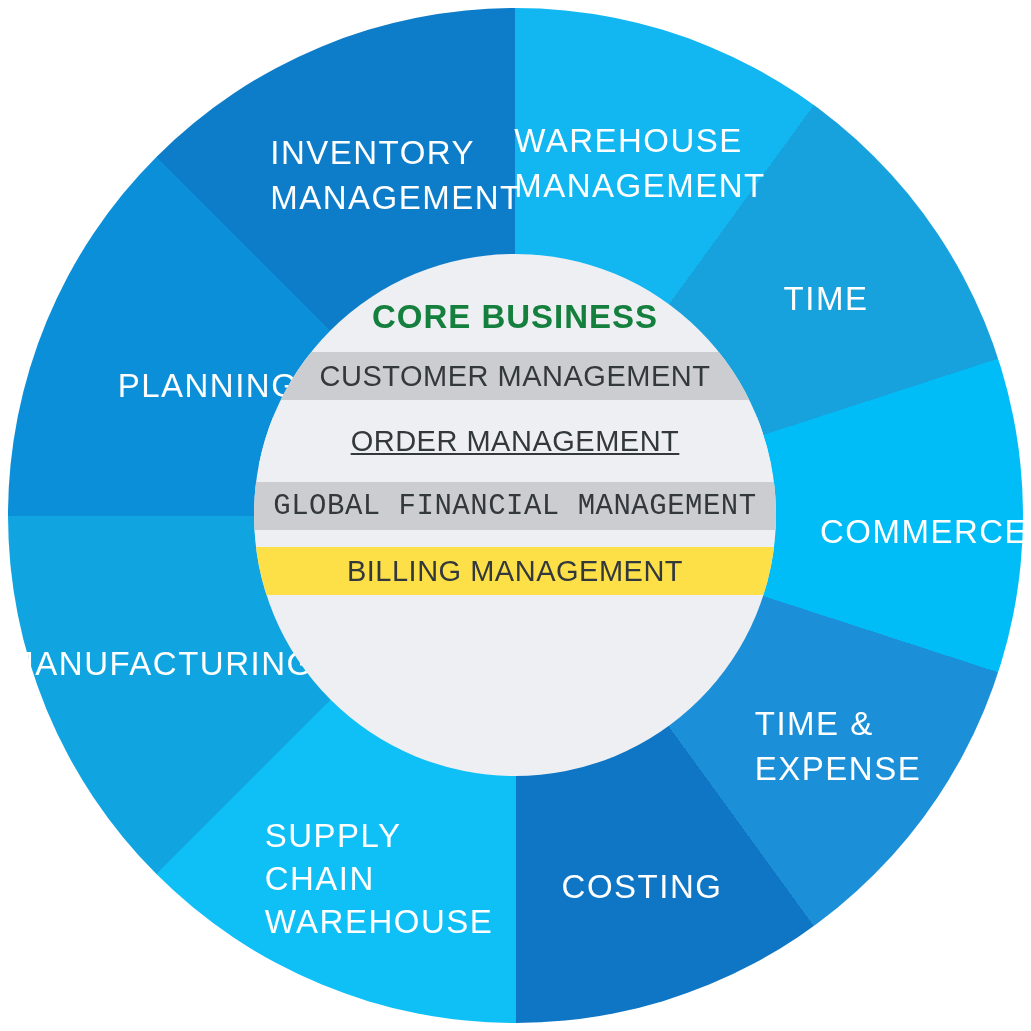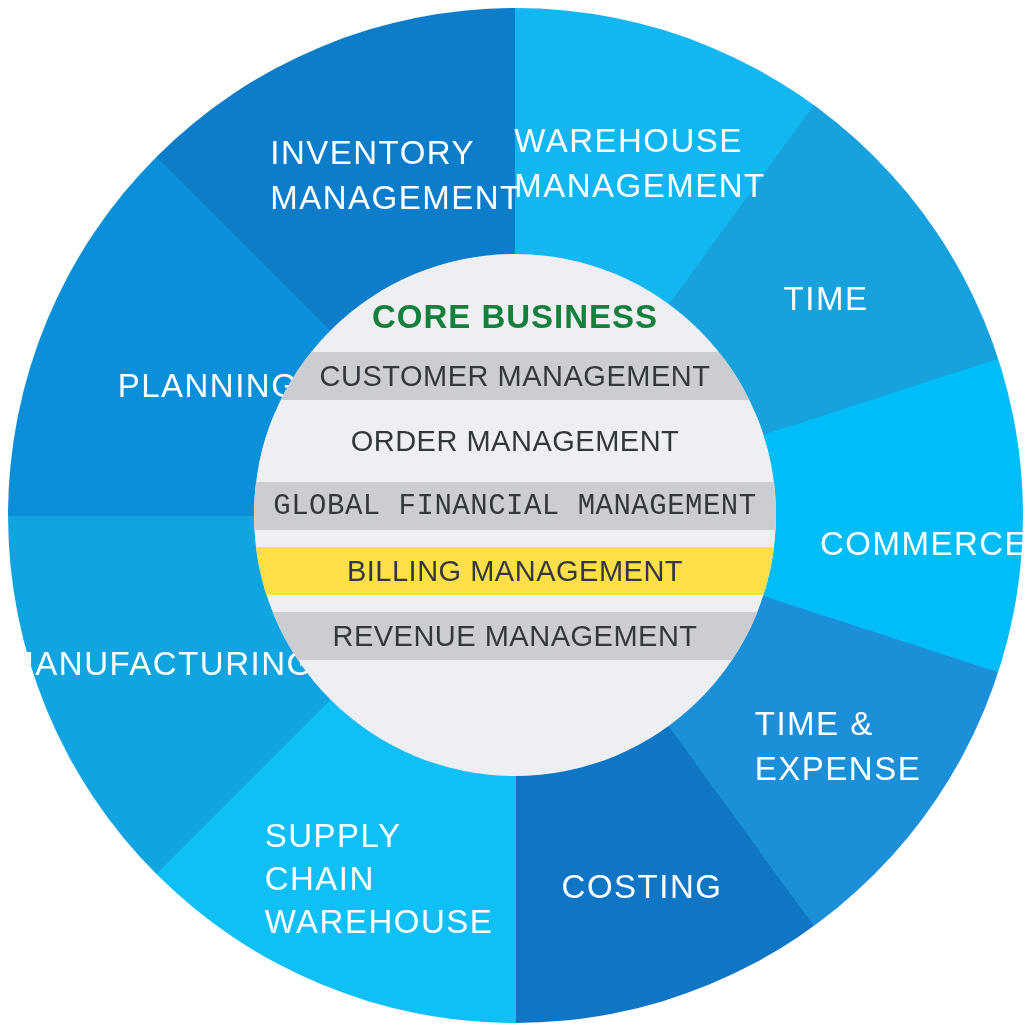--- a/index.html
+++ b/index.html
@@ -88,7 +88,7 @@
   <div class="core" style="background: rgb(237, 239, 243);">
     <div class="core-title" style="color: #15803d;">CORE BUSINESS</div>
     <div class="band band-0" style="background: rgb(203, 205, 209); color: rgb(51, 56, 61);">CUSTOMER MANAGEMENT</div>
-    <div class="band band-1" style="background: rgb(237, 239, 243); color: rgb(51, 56, 61);">ORDER MANAGEMENT</div>
+    <div class="band band-1" style="background: rgb(237, 239, 243); color: rgb(51, 56, 61); text-decoration: underline;">ORDER MANAGEMENT</div>
     <div class="band band-2" style="background: rgb(203, 205, 209); color: rgb(51, 56, 61); font-family: Liberation Mono, monospace;">GLOBAL FINANCIAL MANAGEMENT</div>
     <div class="band band-3" style="background: #fde047; color: rgb(51, 56, 61);">BILLING MANAGEMENT</div>
     <div class="band band-4" style="background: rgb(203, 205, 209); color: rgb(51, 56, 61);">REVENUE MANAGEMENT</div>

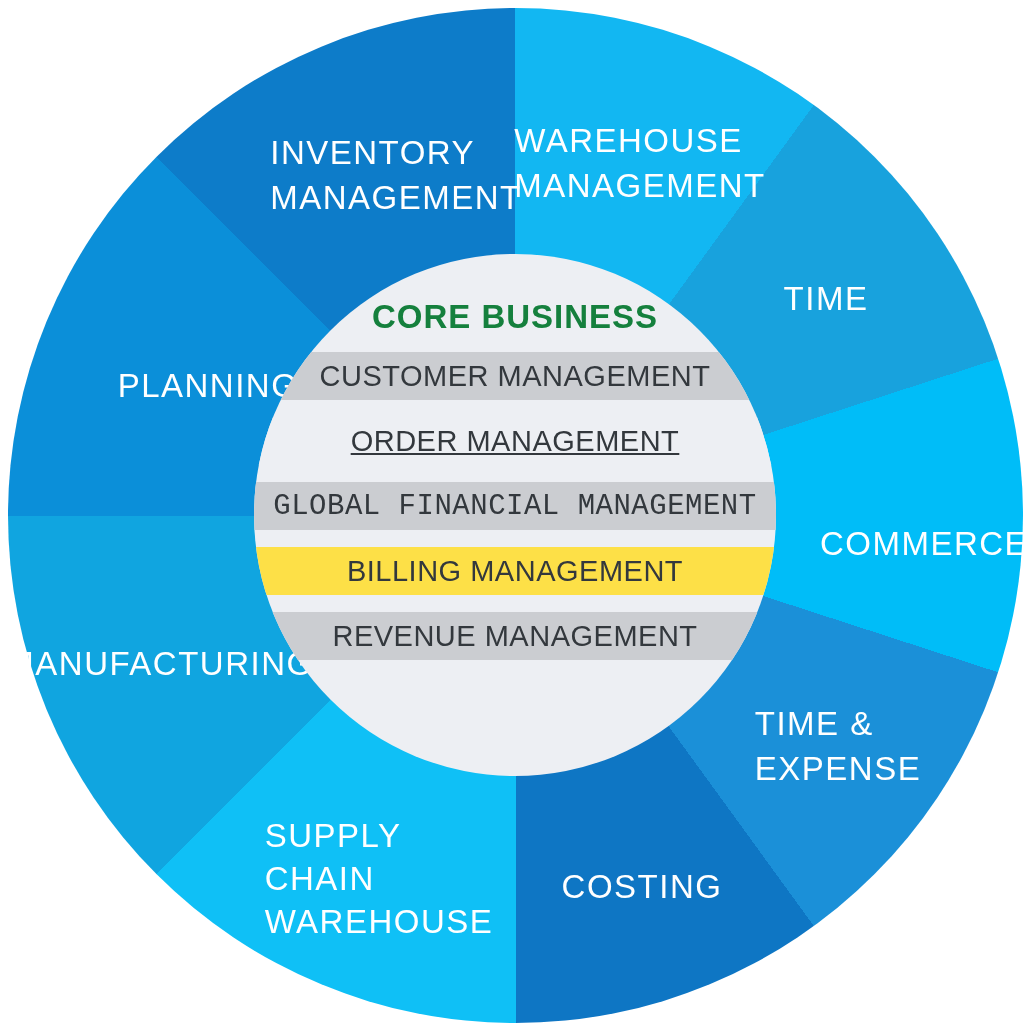--- a/index.html
+++ b/index.html
@@ -55,7 +55,7 @@
   }
   .seg-warehouse{left:632px;top:156px;}
   .seg-sales{left:818px;top:291px;}
-  .seg-commerce{left:916px;top:536px;}
+  .seg-commerce{left:916px;top:524px;}
   .seg-time-expense{left:830px;top:739px;}
   .seg-costing{left:634px;top:879px;}
   .seg-supply-chain{left:371px;top:871px;line-height:1.3;}

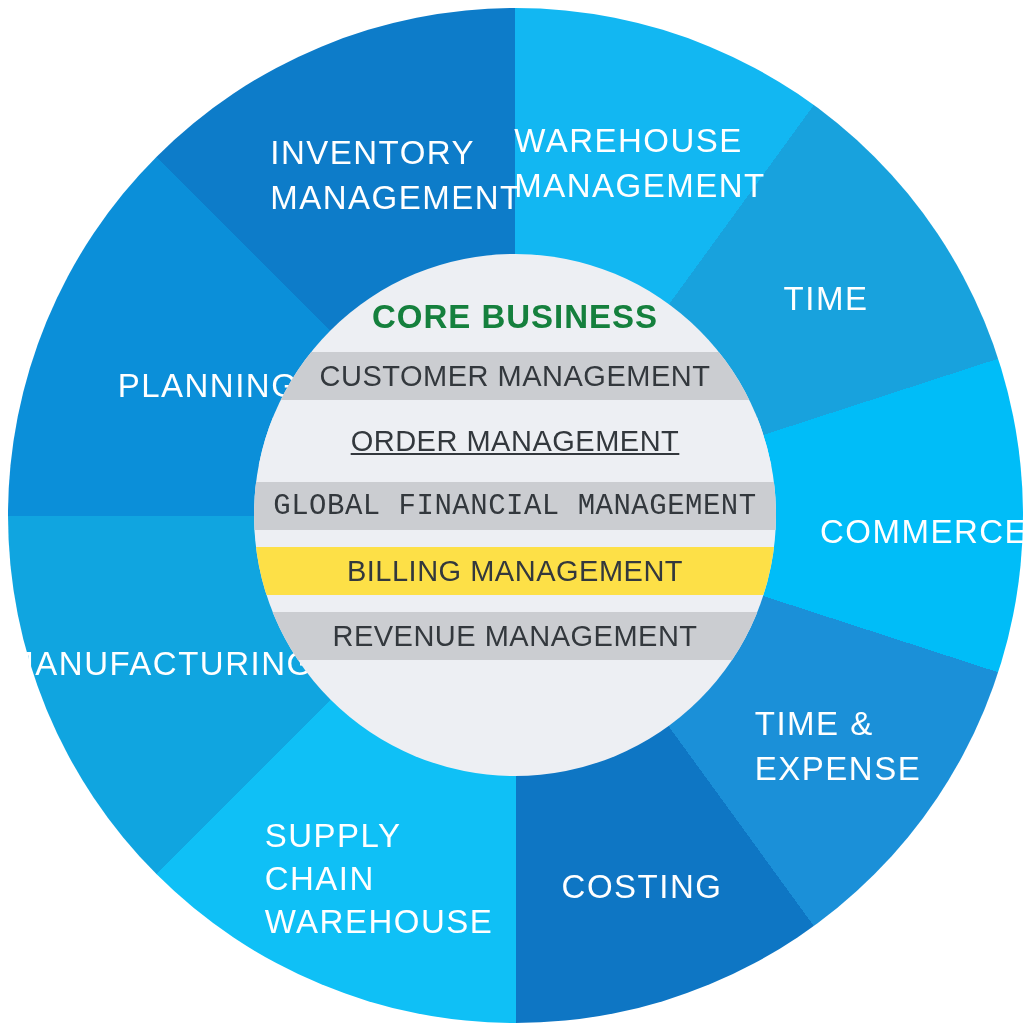--- a/index.html
+++ b/index.html
@@ -91,7 +91,6 @@
     <div class="band band-1" style="background: rgb(237, 239, 243); color: rgb(51, 56, 61); text-decoration: underline;">ORDER MANAGEMENT</div>
     <div class="band band-2" style="background: rgb(203, 205, 209); color: rgb(51, 56, 61); font-family: Liberation Mono, monospace;">GLOBAL FINANCIAL MANAGEMENT</div>
     <div class="band band-3" style="background: #fde047; color: rgb(51, 56, 61);">BILLING MANAGEMENT</div>
-    <div class="band band-4" style="background: rgb(203, 205, 209); color: rgb(51, 56, 61);">REVENUE MANAGEMENT</div>
   </div>
 
 </div>

